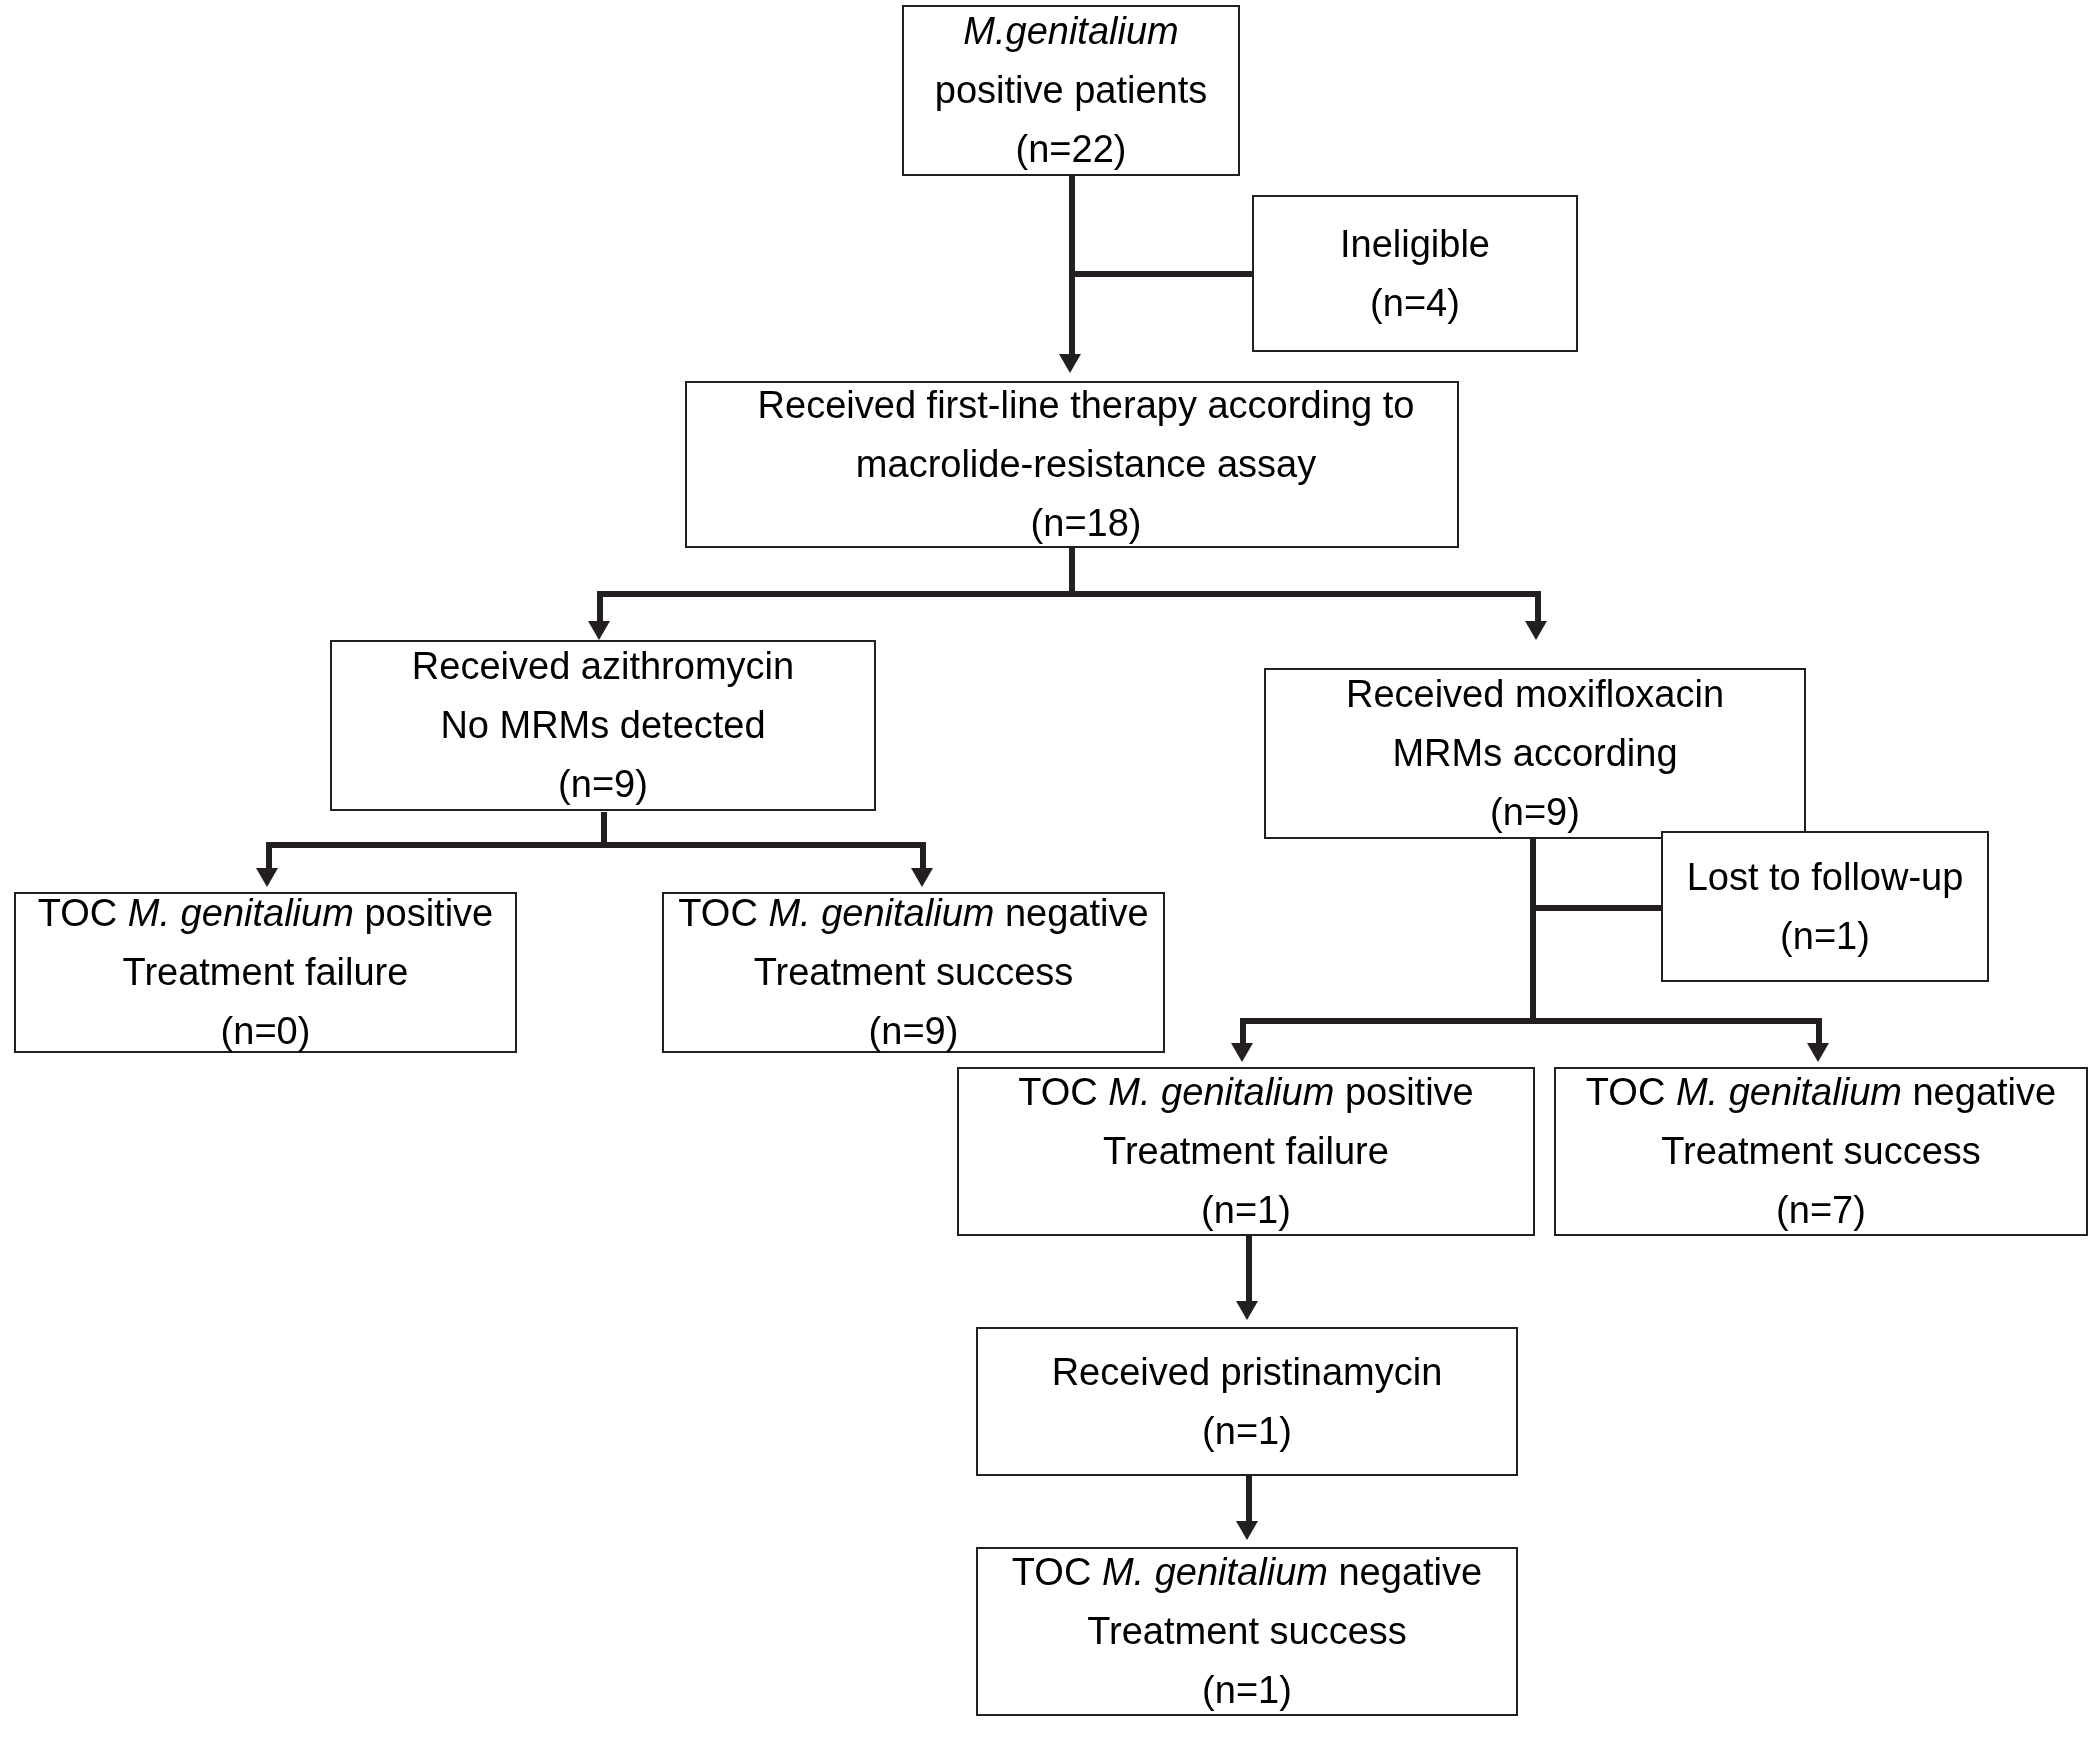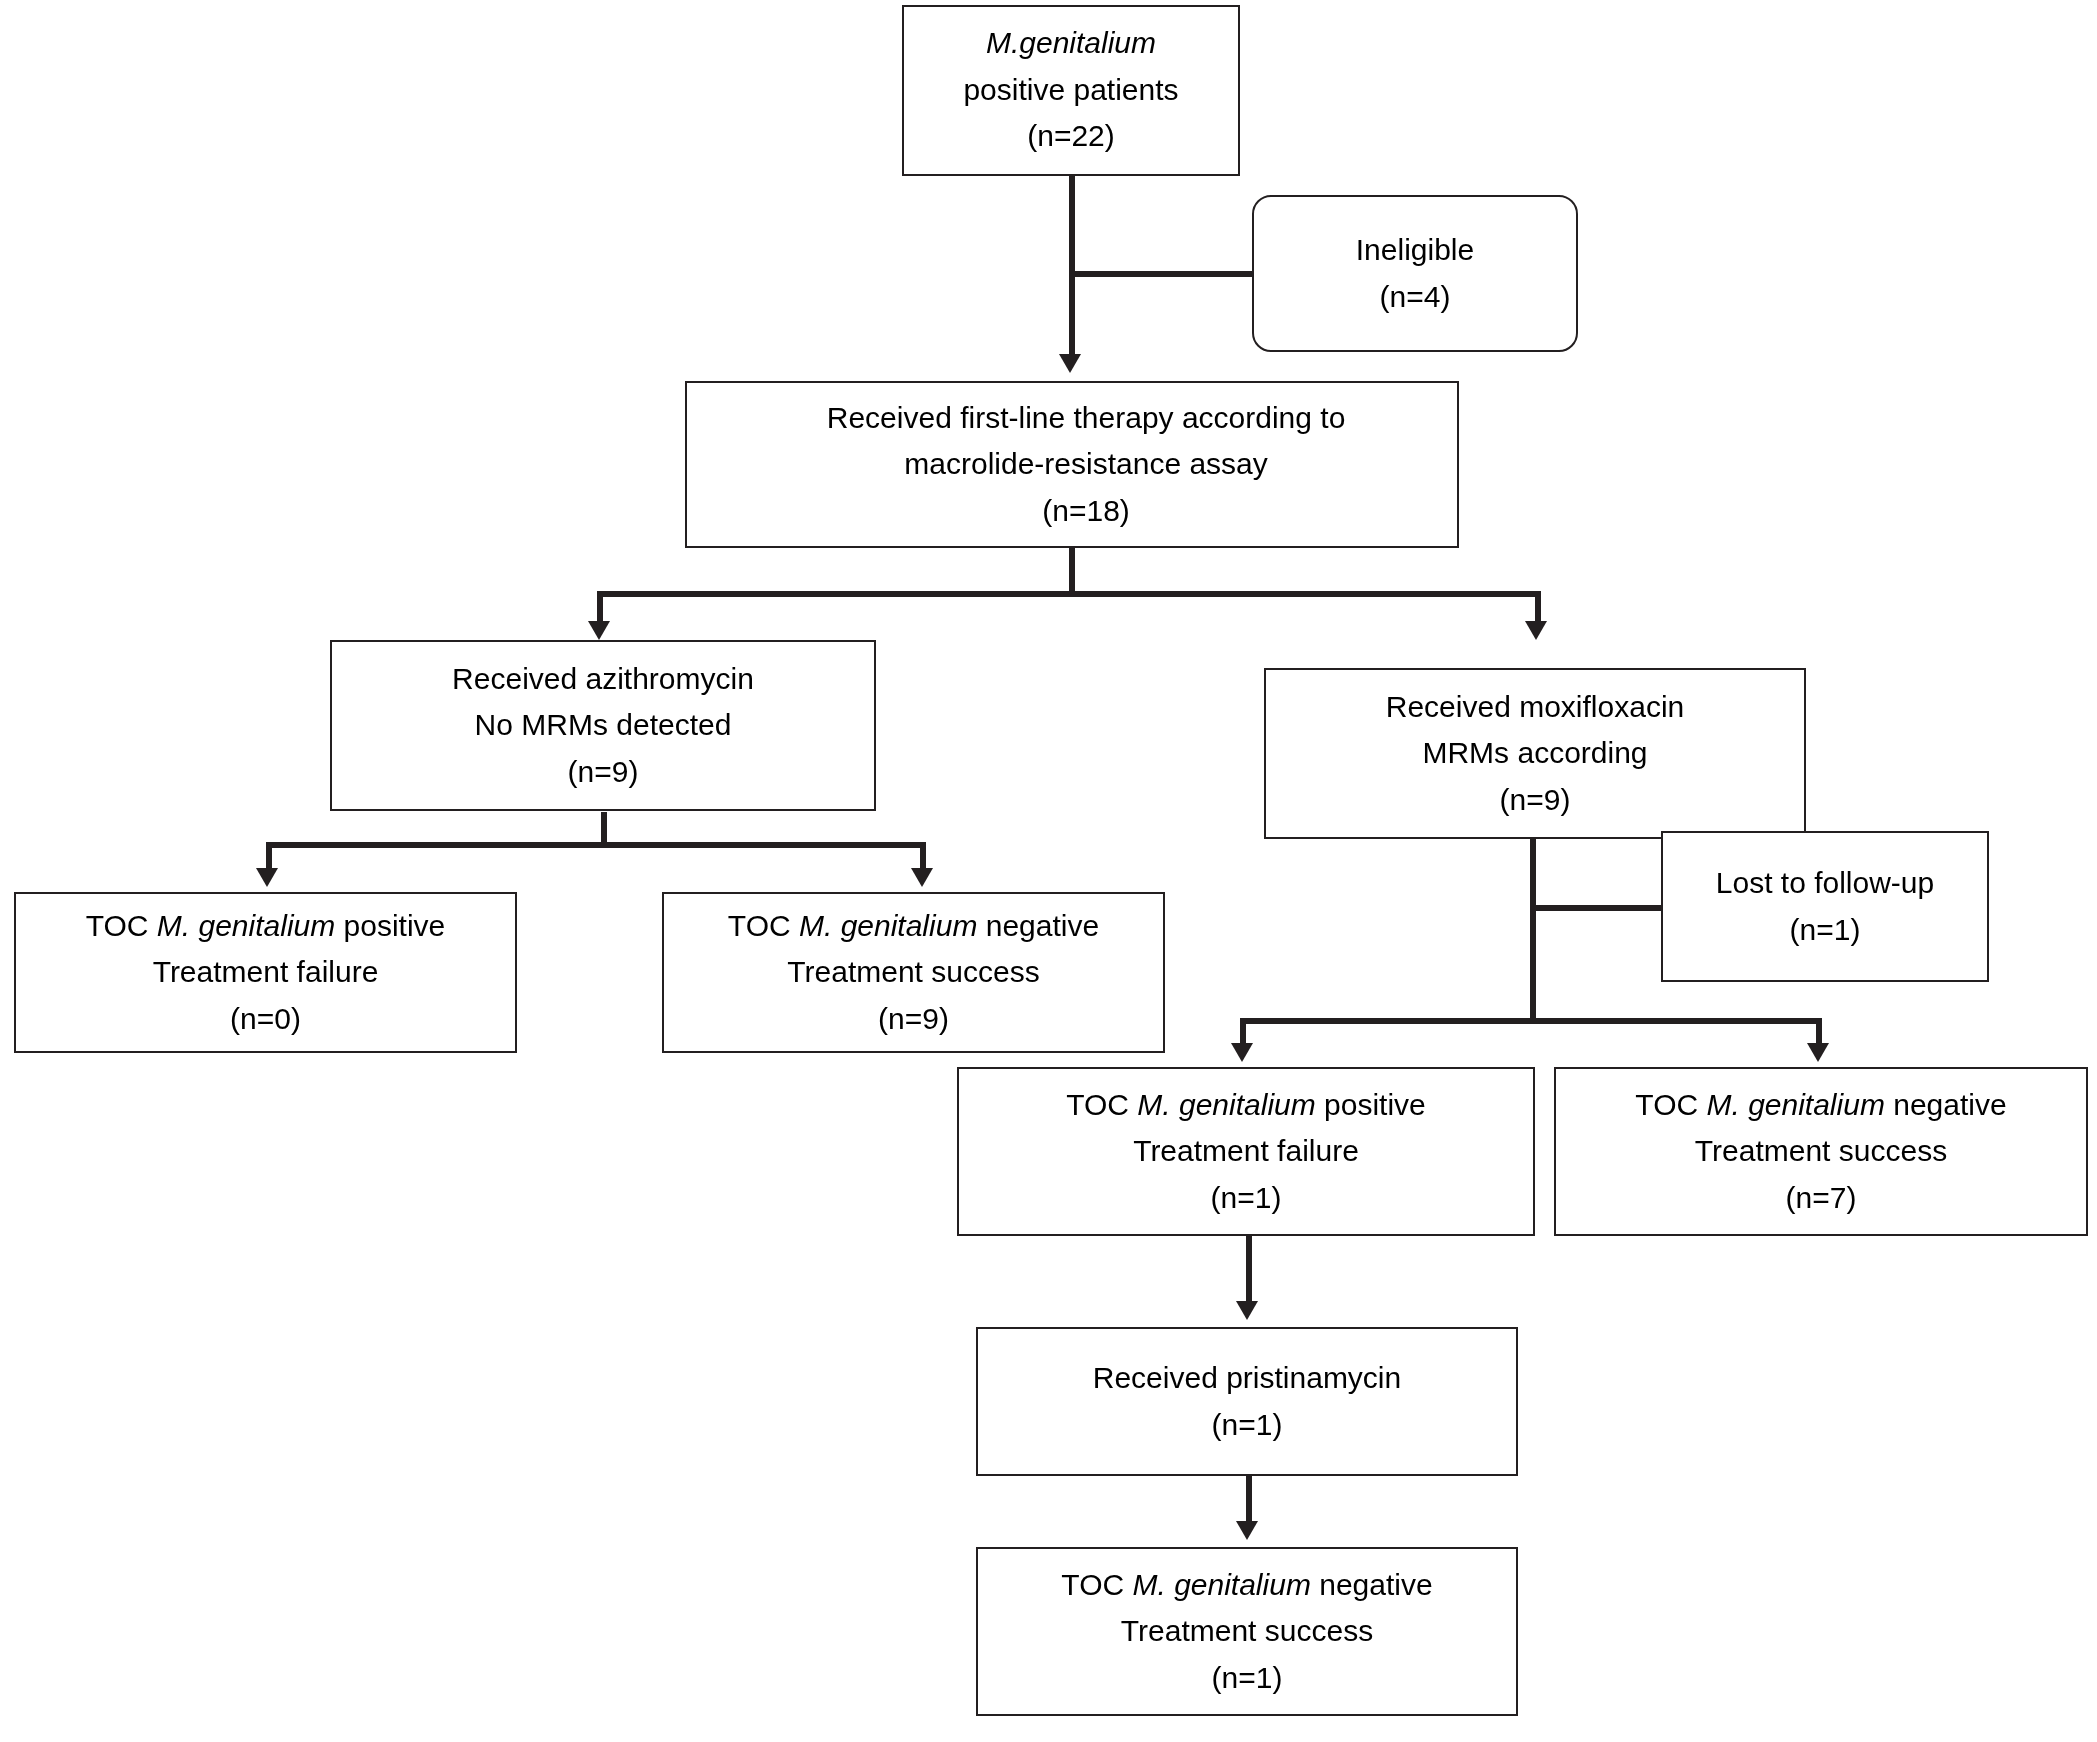--- a/index.html
+++ b/index.html
@@ -28,7 +28,7 @@
     align-items: center;
     justify-content: center;
     text-align: center;
-    font-size: 30px;
+    font-size: 38px;
     line-height: 1.55;
     padding: 4.7px 7.9px;
     z-index: 5;

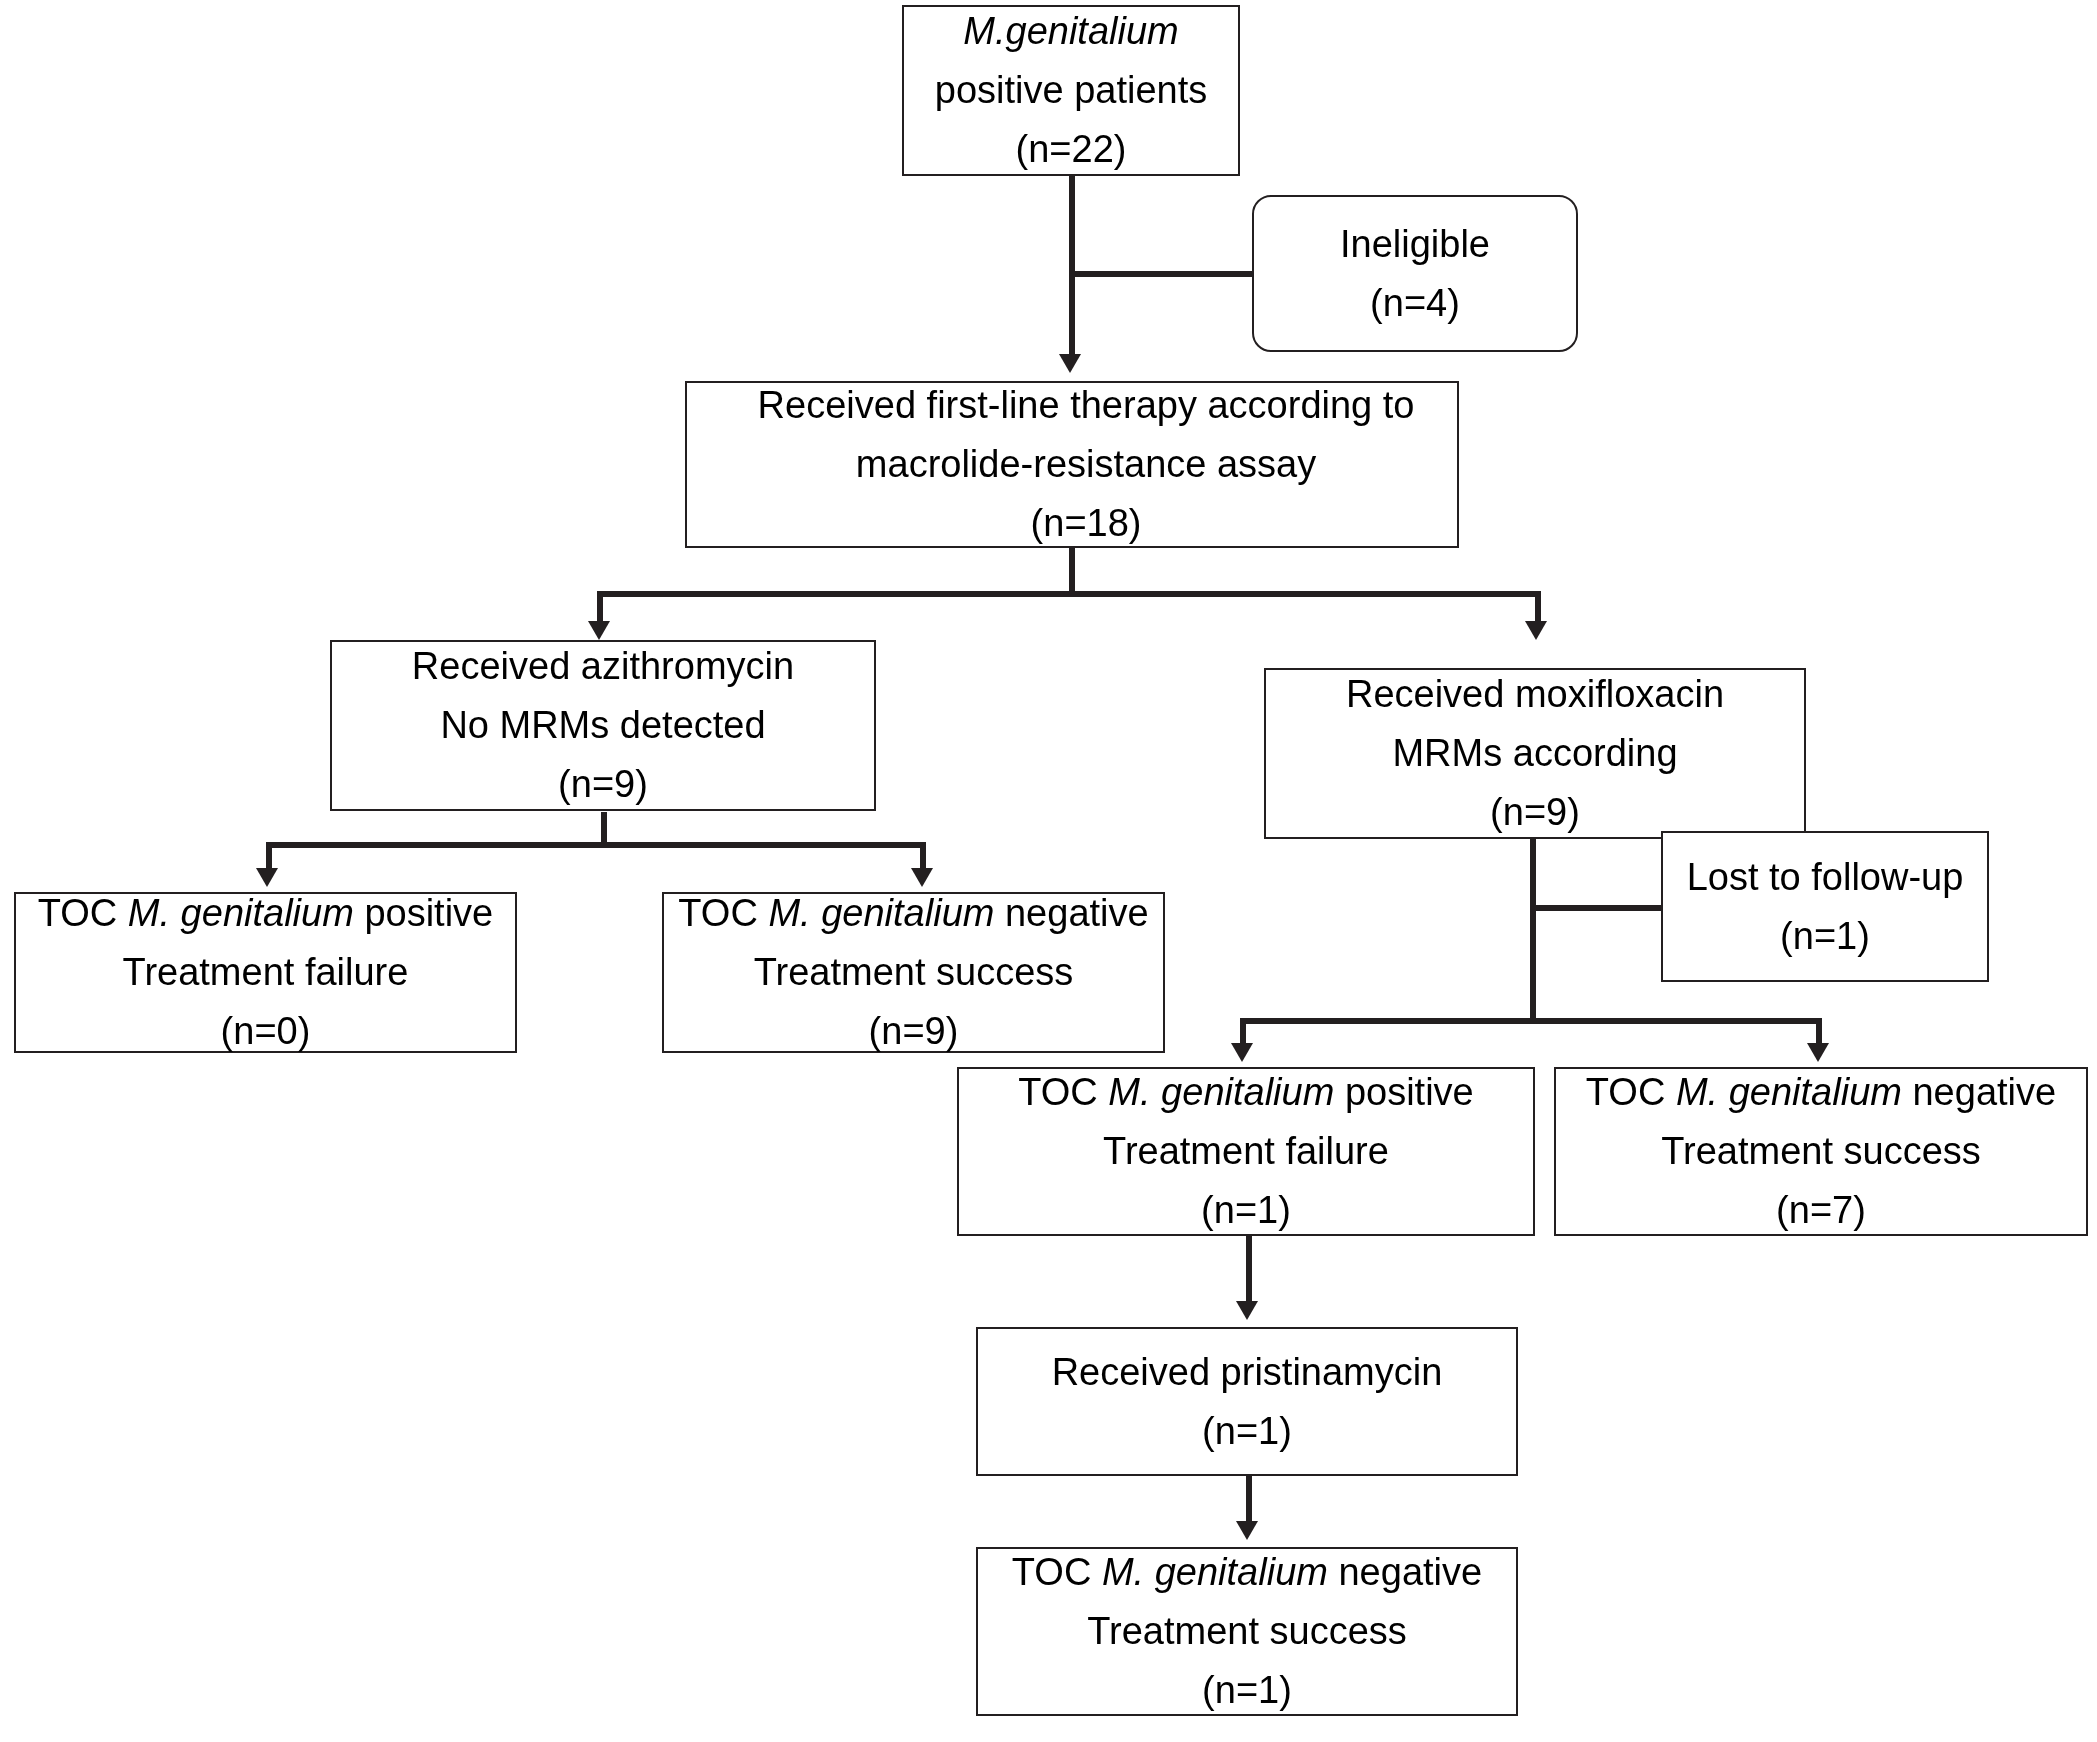--- a/index.html
+++ b/index.html
@@ -66,7 +66,7 @@
     <span class="line">(n=22)</span>
   </div>
 
-  <div class="node" style="left:1252px; top:195px; width:326px; height:157px;border-radius:19px;">
+  <div class="node" style="left:1252px; top:195px; width:326px; height:157px;">
     <span class="line">Ineligible</span>
     <span class="line">(n=4)</span>
   </div>

